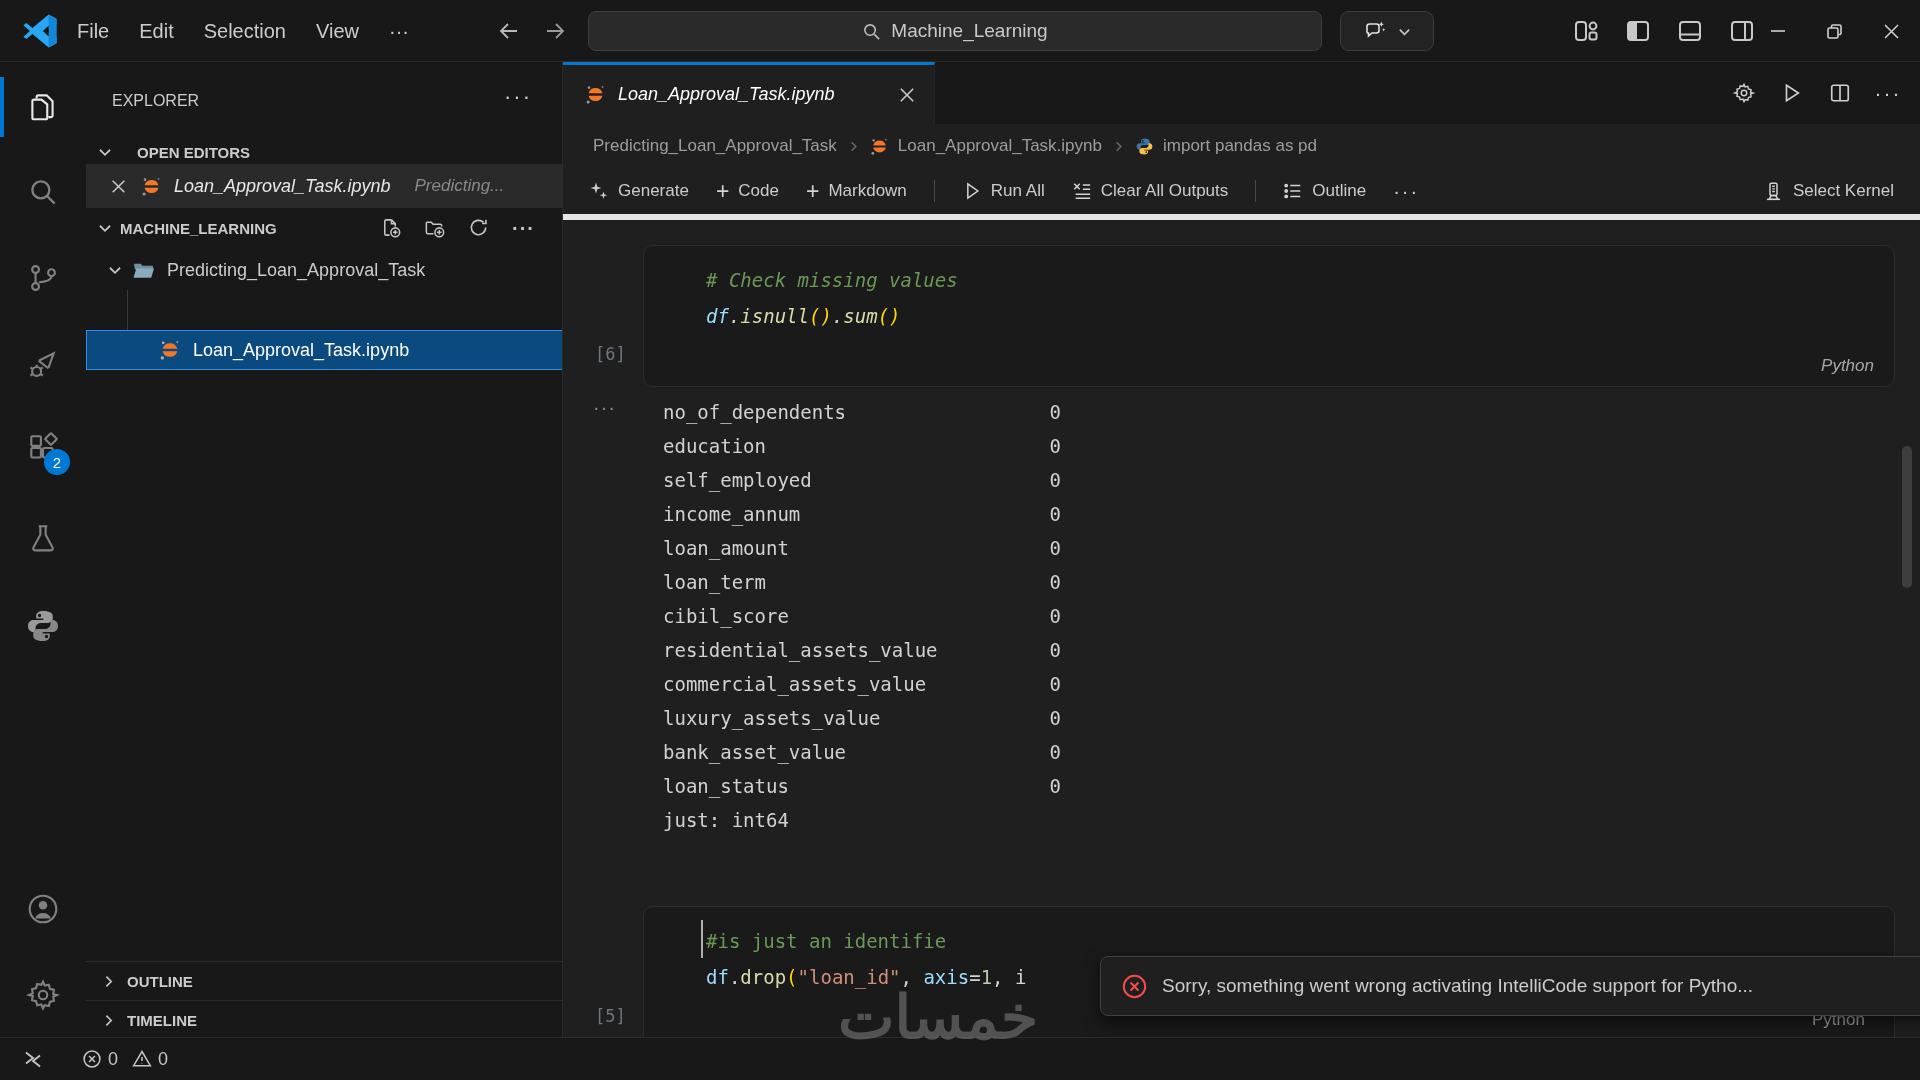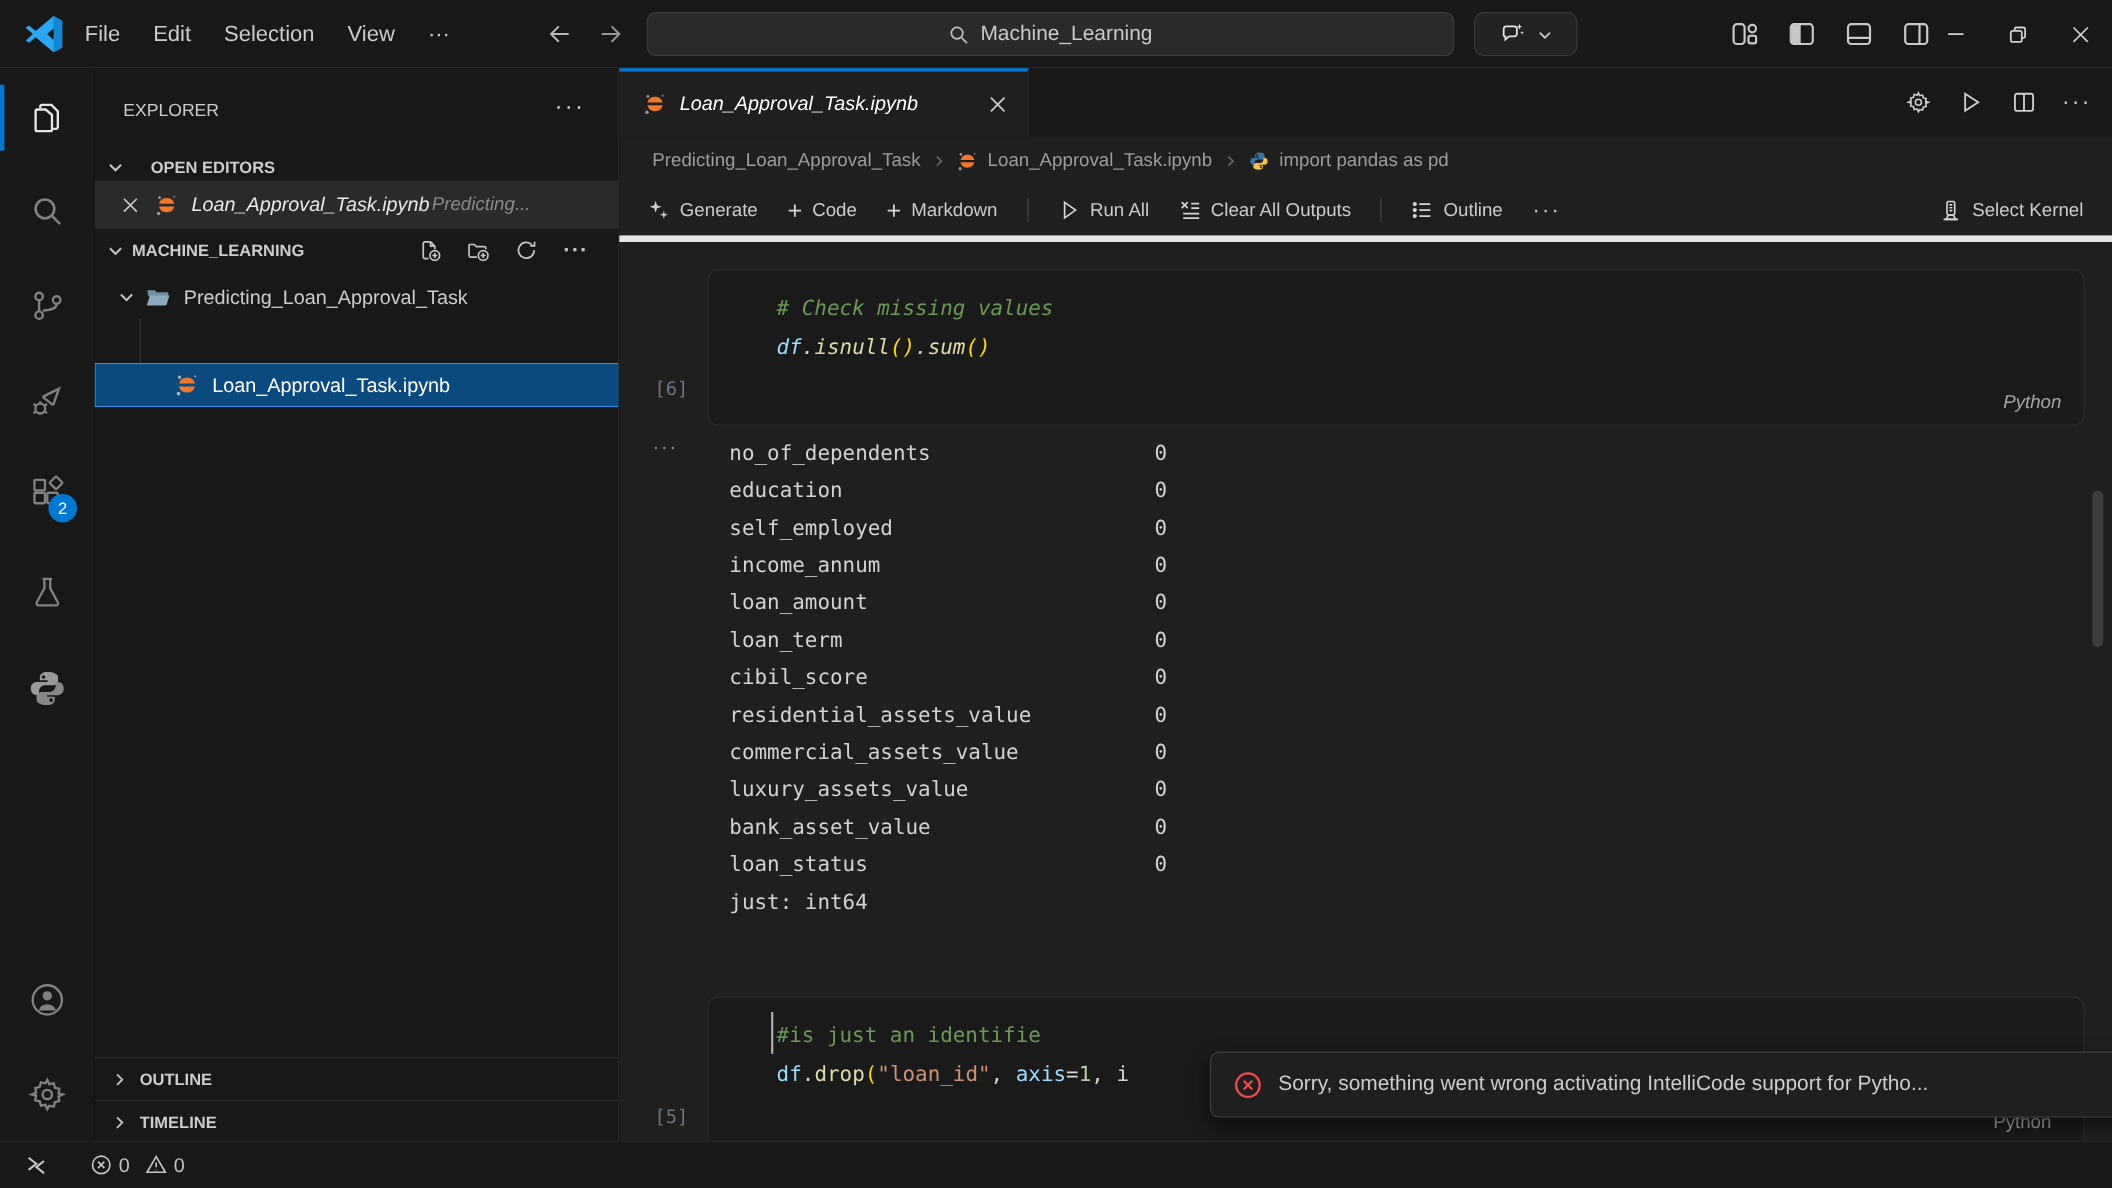--- a/index.html
+++ b/index.html
@@ -4,7 +4,7 @@
 <style>
   * { margin:0; padding:0; box-sizing:border-box; }
   html,body { width:1920px; height:1080px; overflow:hidden; background:#1f1f1f; }
-  .app { position:relative; width:1920px; height:1080px; background:#000000;
+  .app { position:relative; width:1920px; height:1080px; background:#ffffff;
          font-family:"Liberation Sans", sans-serif; color:#cccccc; }
   svg { display:block; }
 

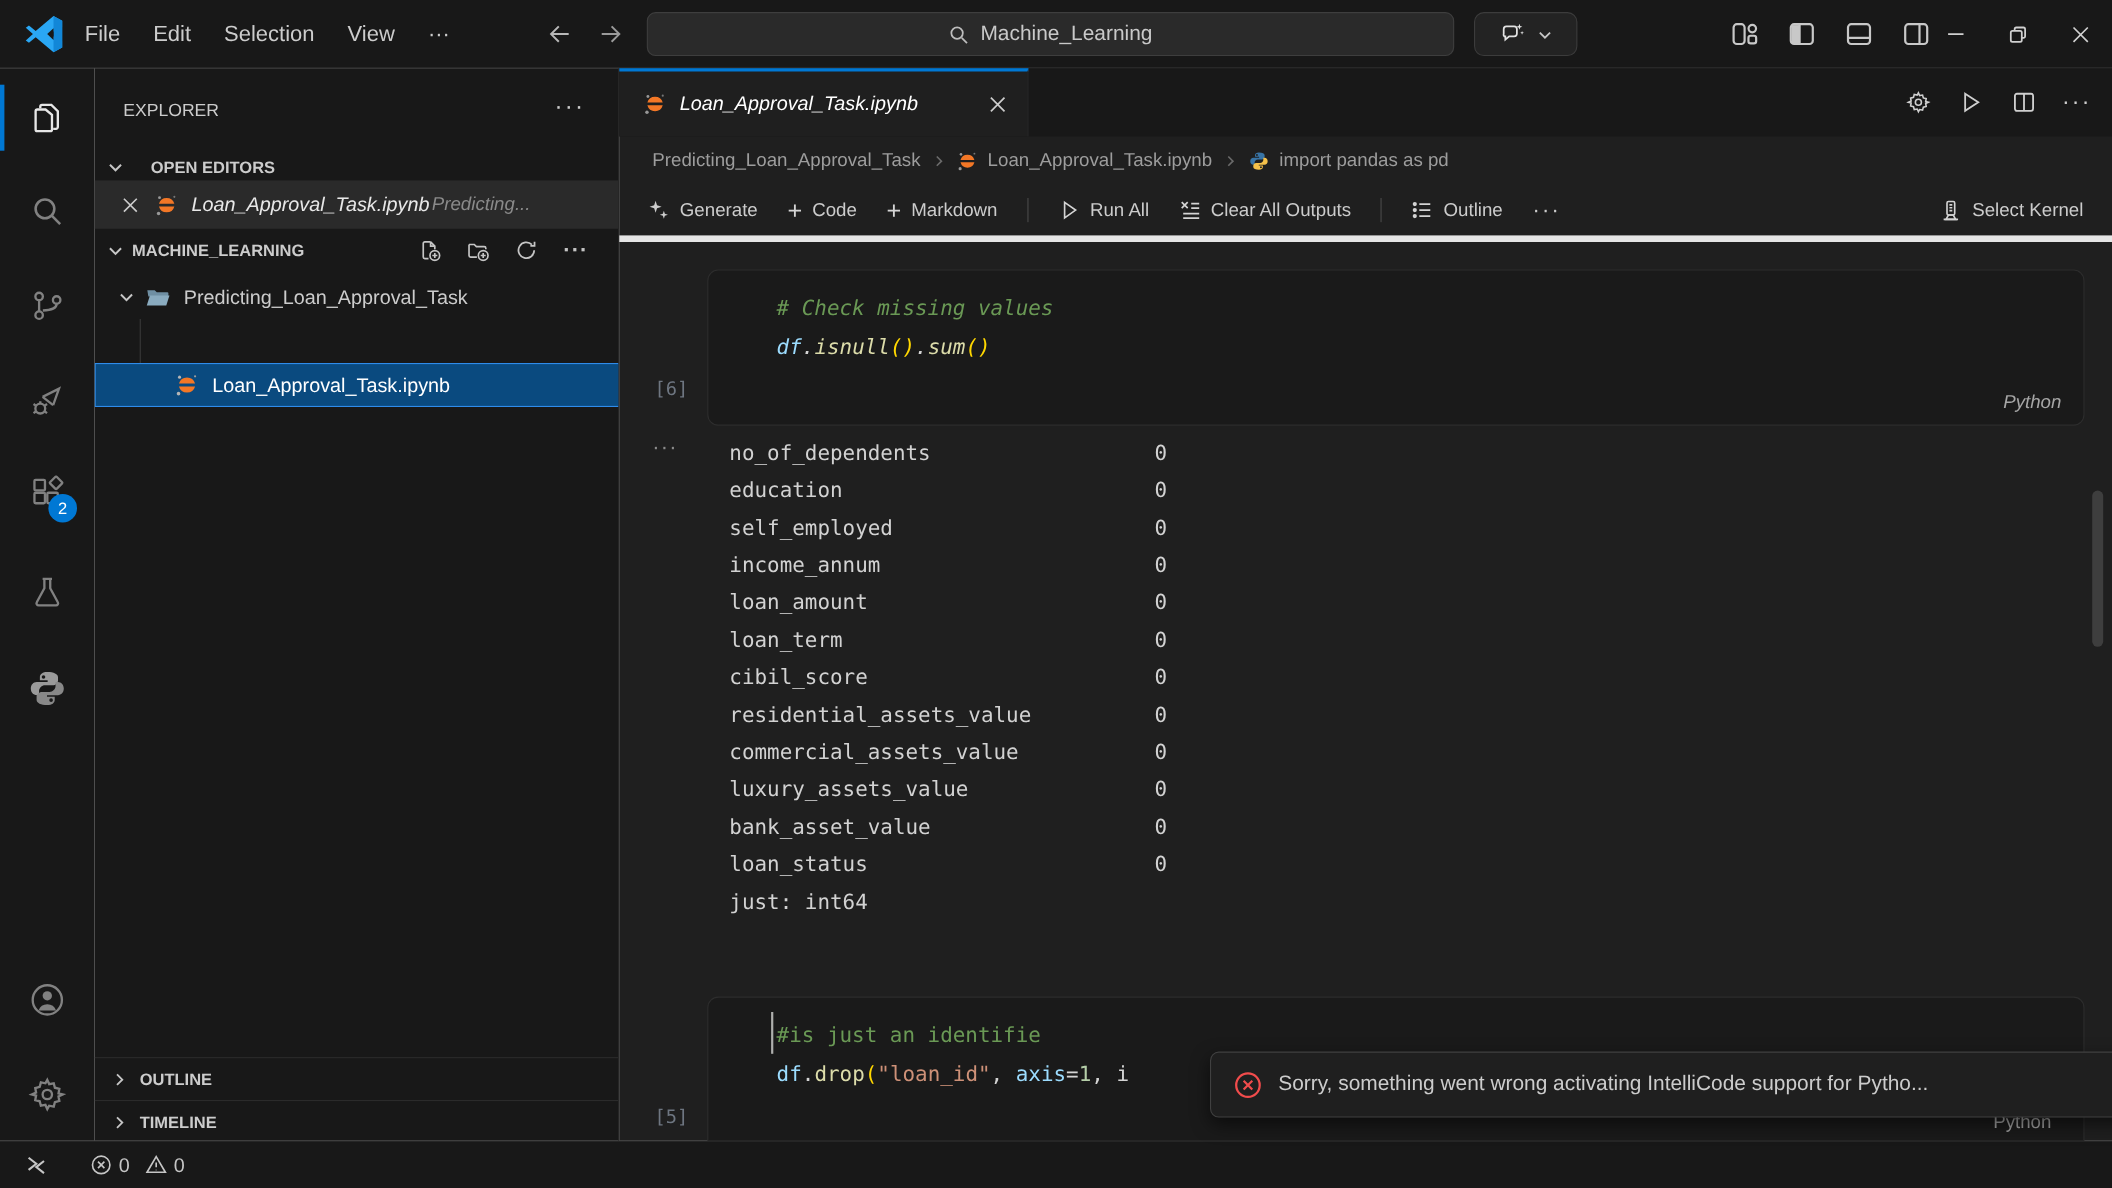--- a/index.html
+++ b/index.html
@@ -46,7 +46,7 @@
   .oe-row { position:absolute; left:0; top:102px; width:477px; height:44px; background:#2a2a2a;
             display:flex; align-items:center; }
   .oe-row .fname { font-style:italic; font-size:18px; color:#e8e8e8; white-space:nowrap; }
-  .oe-row .fdetail { font-style:italic; font-size:17px; color:#8a8a8a; margin-left:2px; white-space:nowrap; overflow:hidden; }
+  .oe-row .fdetail { font-style:italic; font-size:17px; color:#8a8a8a; margin-left:24px; white-space:nowrap; overflow:hidden; }
   .tree-row { position:absolute; left:0; width:477px; height:40px; display:flex; align-items:center; font-size:18px; color:#cccccc; }
   .row-folder { top:188px; } .row-csv { top:228px; } 
   .row-nb { top:268px; background:#0a4a7f; border:1px solid #2f8cea; color:#ffffff; }

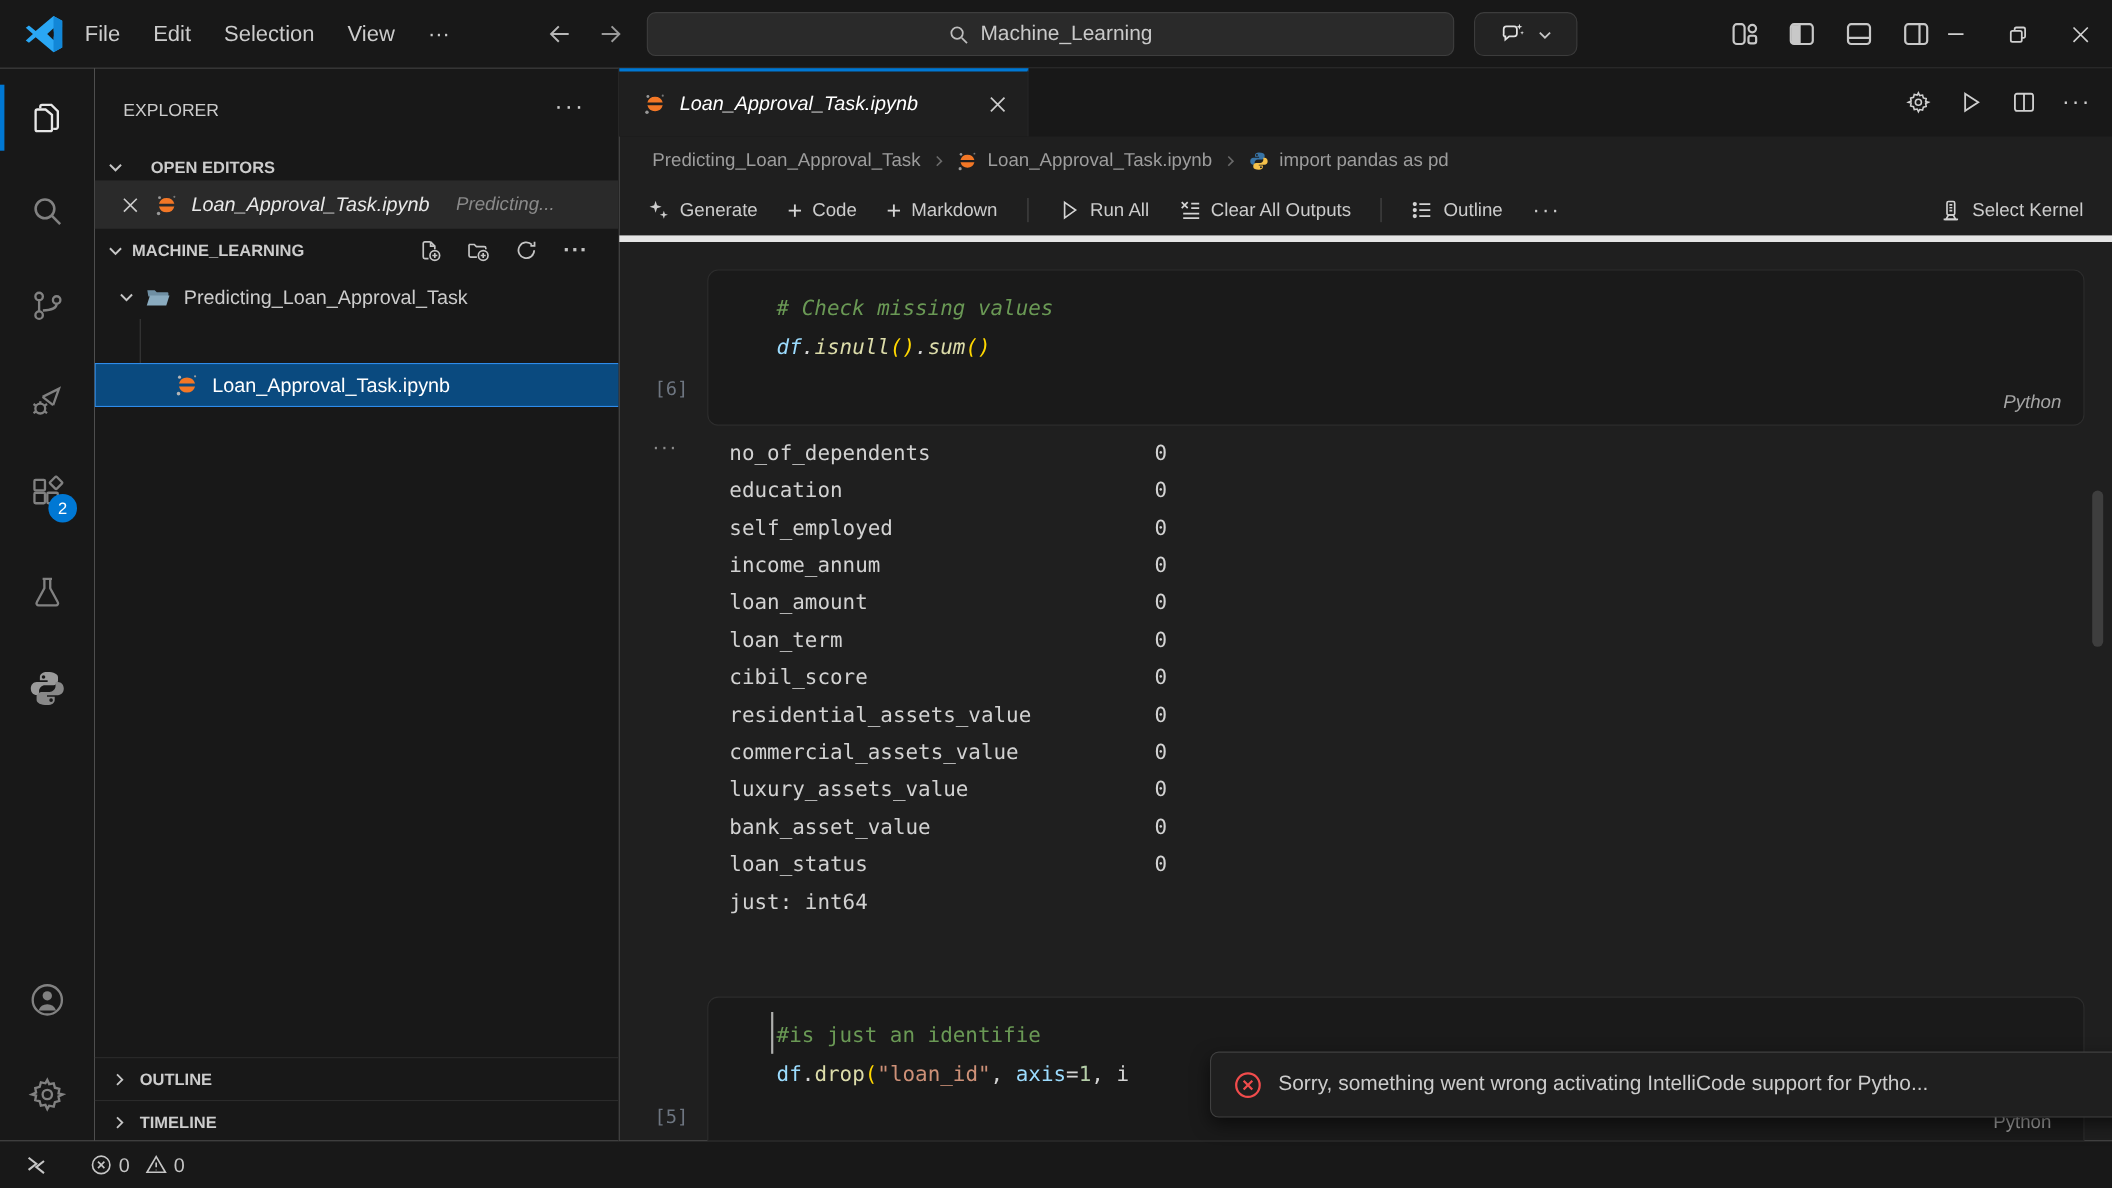--- a/index.html
+++ b/index.html
@@ -556,6 +556,7 @@
     <span class="toast-msg">Sorry, something went wrong activating IntelliCode support for Pytho...</span>
   </div>
 
+  <div class="watermark">خمسات</div>
 
   <div class="statusbar">
     <span class="sb-left">

